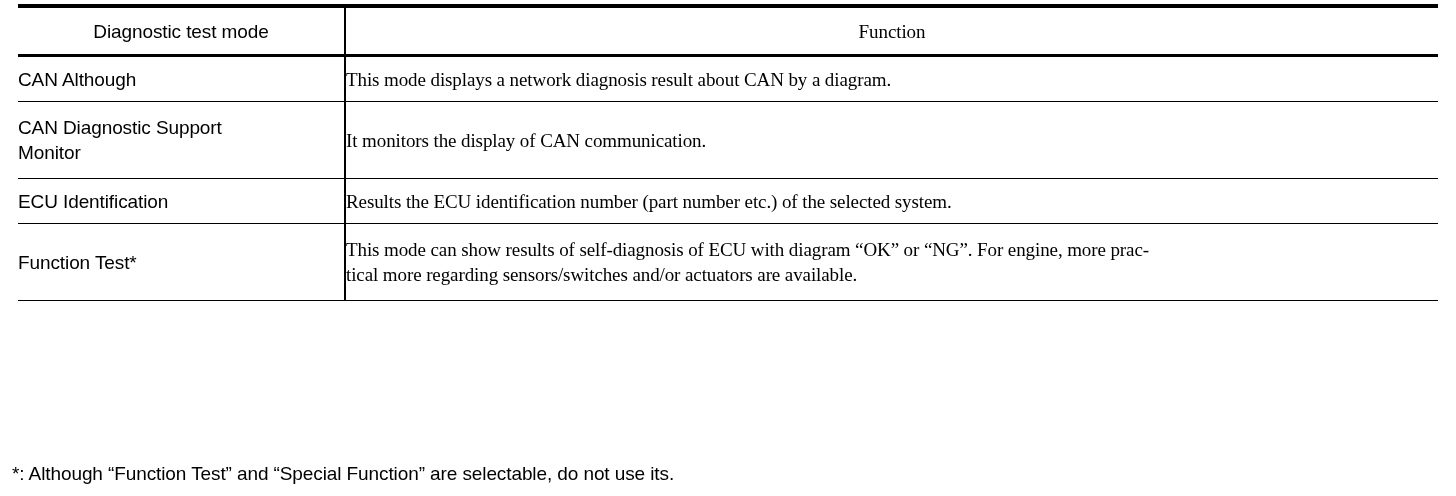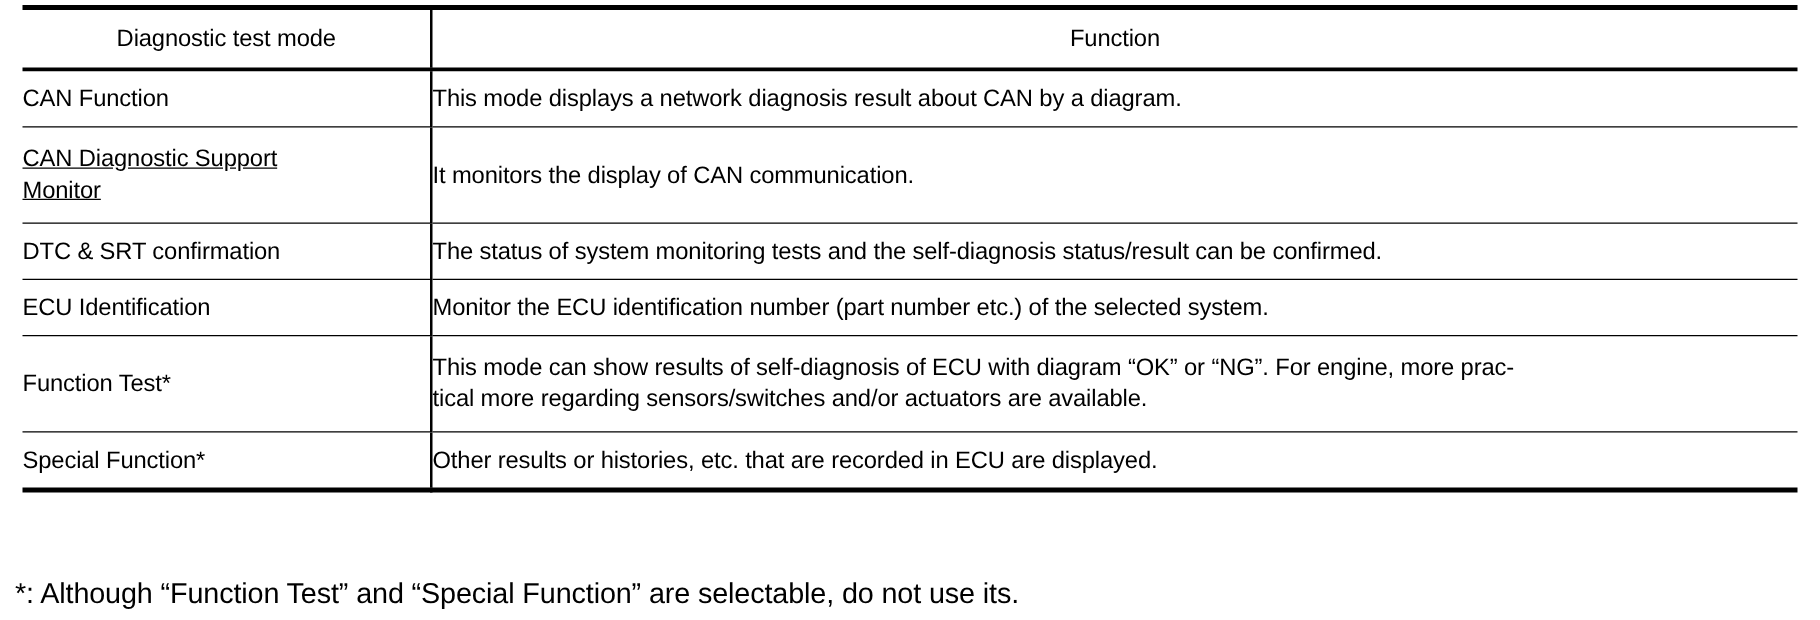--- a/index.html
+++ b/index.html
@@ -55,6 +55,7 @@
   .cell-func {
     padding-left: 14px;
     padding-right: 8px;
+    font-family: Liberation Serif, serif;
   }
 
   

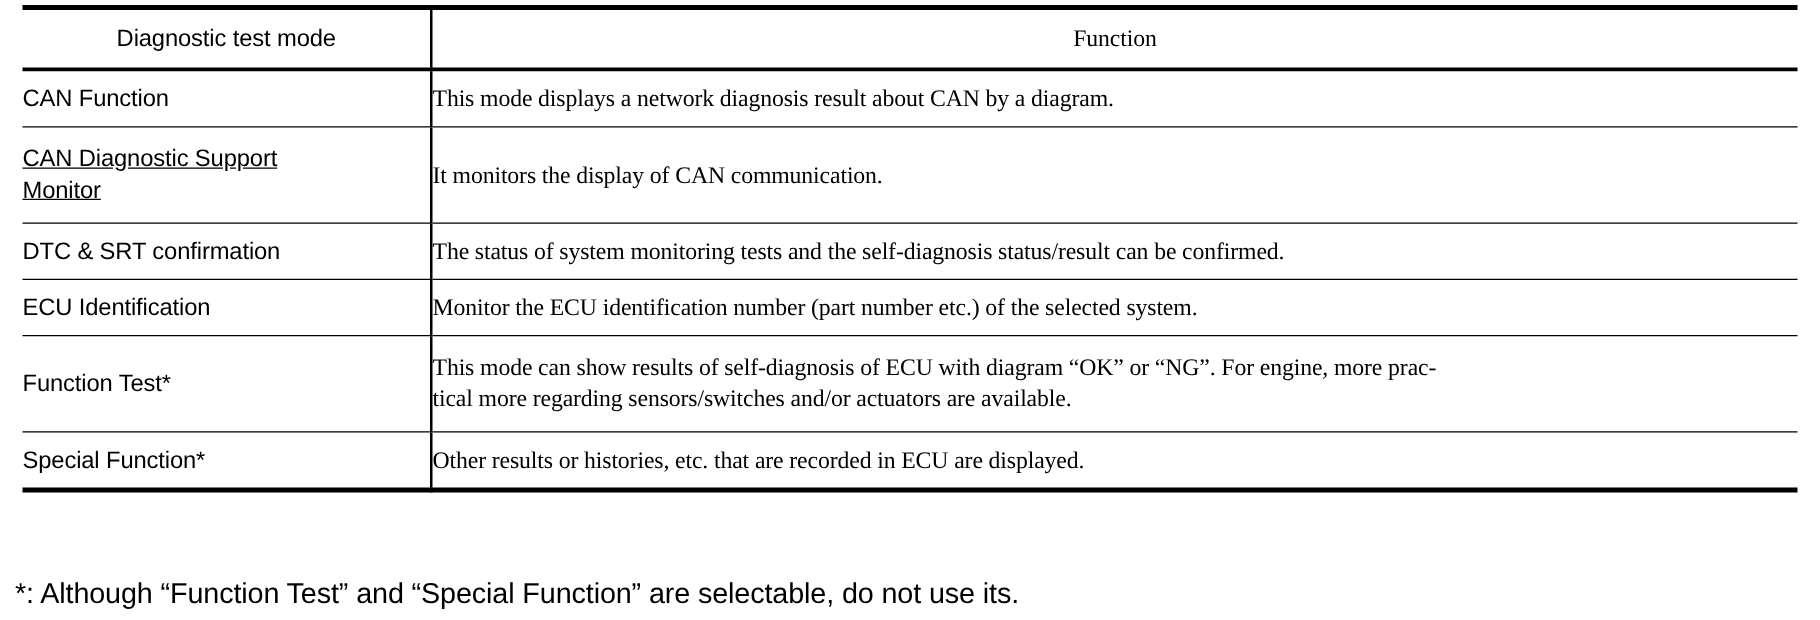--- a/index.html
+++ b/index.html
@@ -117,7 +117,7 @@
 
 
       <tr class="row-1line rule-thin">
-        <td class="cell-mode">CAN Function</td>
+        <td class="cell-mode">CAN Although</td>
         <td class="cell-func">This mode displays a network diagnosis result about CAN by a diagram.</td>
       </tr>
 

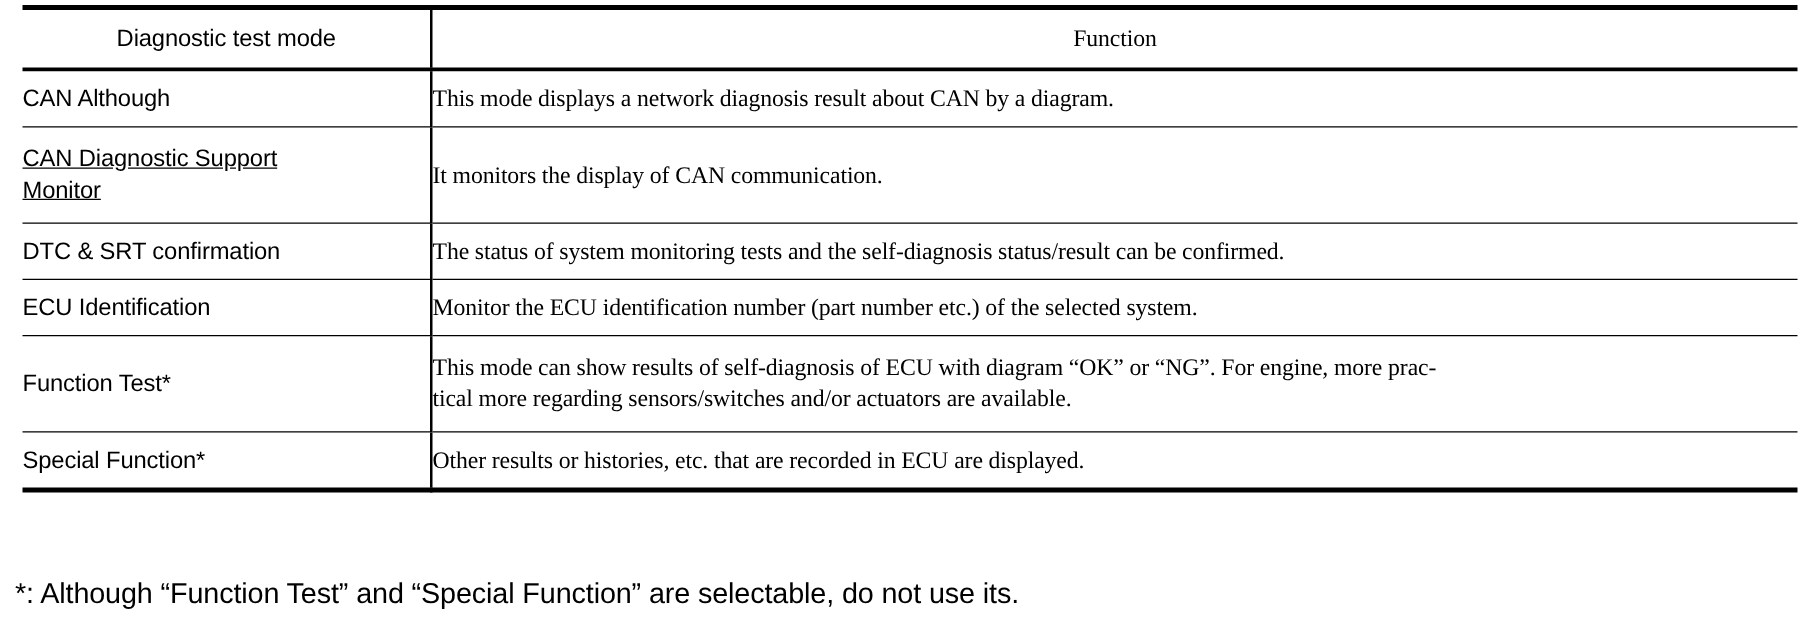--- a/index.html
+++ b/index.html
@@ -80,7 +80,6 @@
   }
   .mode-two-line {
     line-height: 26px;
-    text-decoration: underline;
   }
 
   

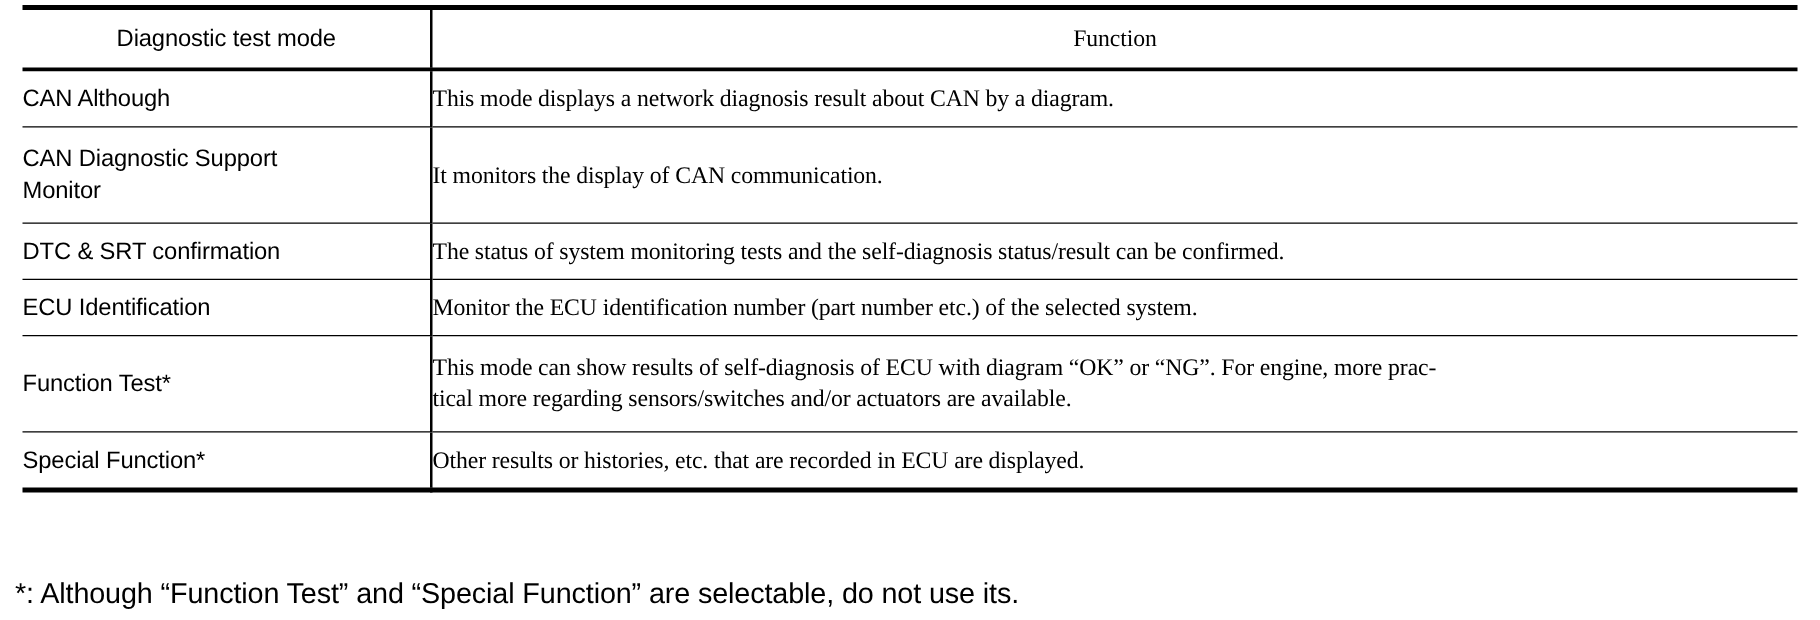--- a/index.html
+++ b/index.html
@@ -128,10 +128,6 @@
         <td class="cell-func">It monitors the display of CAN communication.</td>
       </tr>
 
-      <tr class="row-1line rule-thin">
-        <td class="cell-mode">DTC &amp; SRT confirmation</td>
-        <td class="cell-func">The status of system monitoring tests and the self-diagnosis status/result can be confirmed.</td>
-      </tr>
 
       <tr class="row-1line rule-thin">
         <td class="cell-mode">ECU Identification</td>

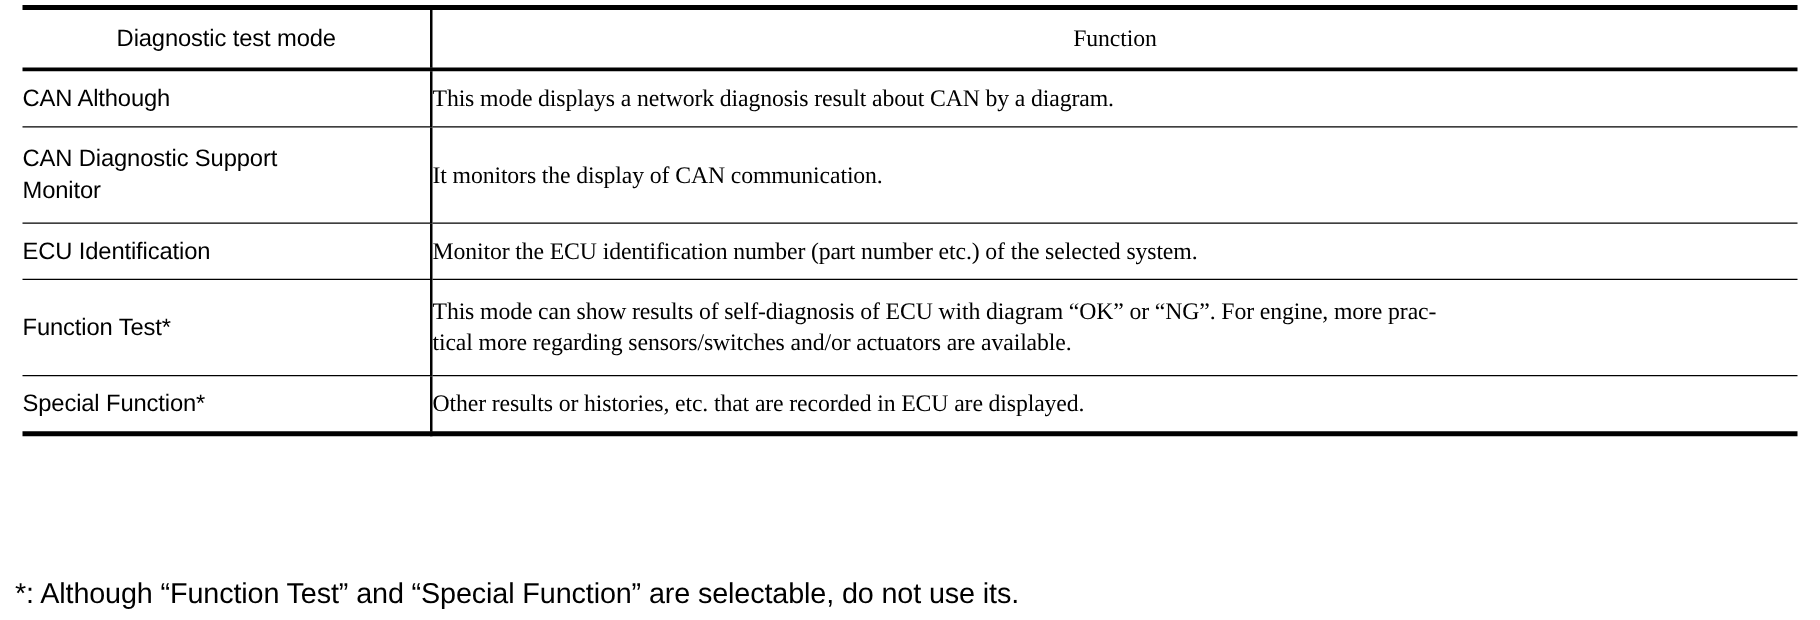--- a/index.html
+++ b/index.html
@@ -131,7 +131,7 @@
 
       <tr class="row-1line rule-thin">
         <td class="cell-mode">ECU Identification</td>
-        <td class="cell-func">Monitor the ECU identification number (part number etc.) of the selected system.</td>
+        <td class="cell-func">Results the ECU identification number (part number etc.) of the selected system.</td>
       </tr>
 
       <tr class="row-2line rule-thin">

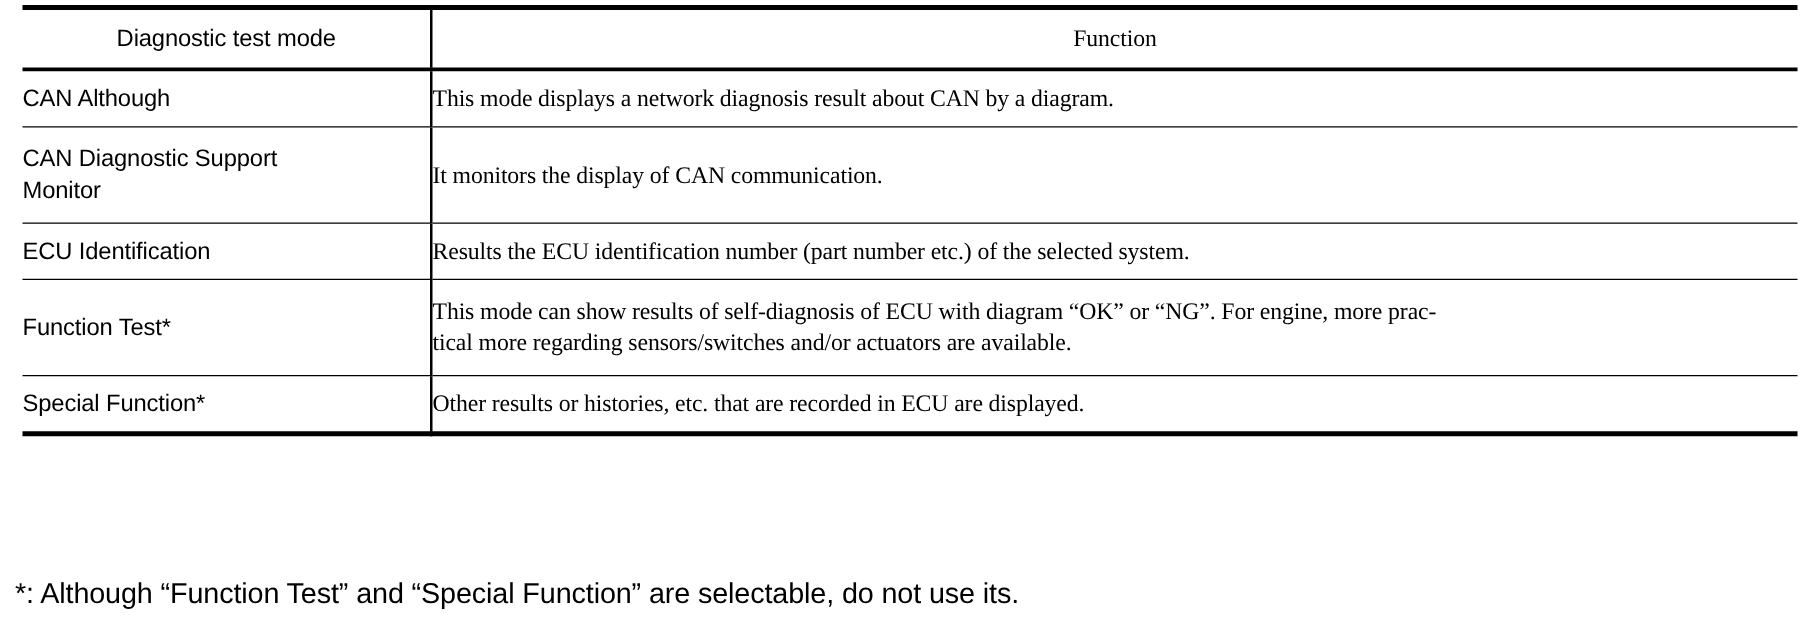--- a/index.html
+++ b/index.html
@@ -142,10 +142,6 @@
         </td>
       </tr>
 
-      <tr class="row-1line rule-bottom">
-        <td class="cell-mode">Special Function*</td>
-        <td class="cell-func">Other results or histories, etc. that are recorded in ECU are displayed.</td>
-      </tr>
 
     </tbody>
   </table>

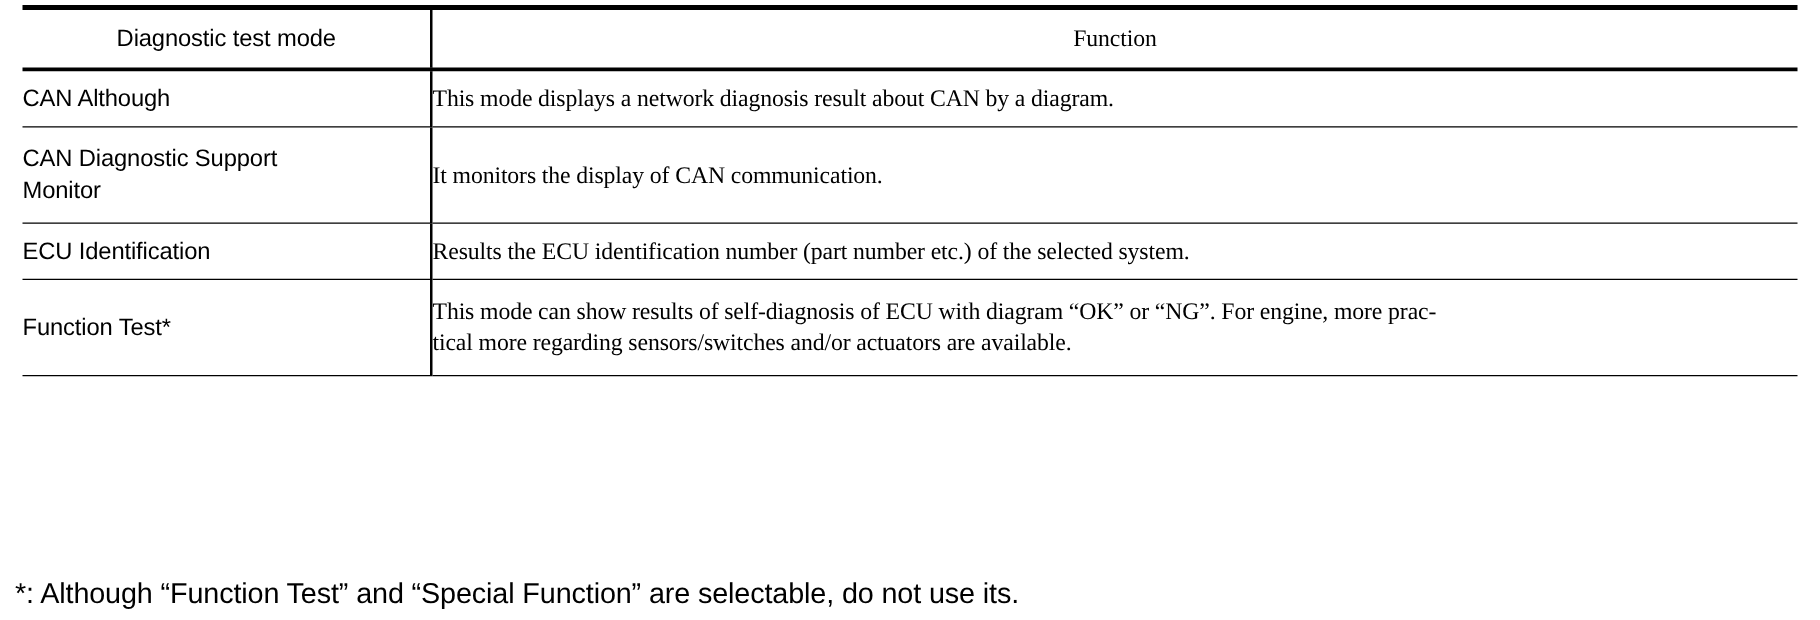--- a/index.html
+++ b/index.html
@@ -87,7 +87,7 @@
     position: absolute;
     left: 12px;
     top: 461px;
-    font-size: 23px;
+    font-size: 19px;
     line-height: 26px;
     letter-spacing: -0.1px;
     white-space: nowrap;

